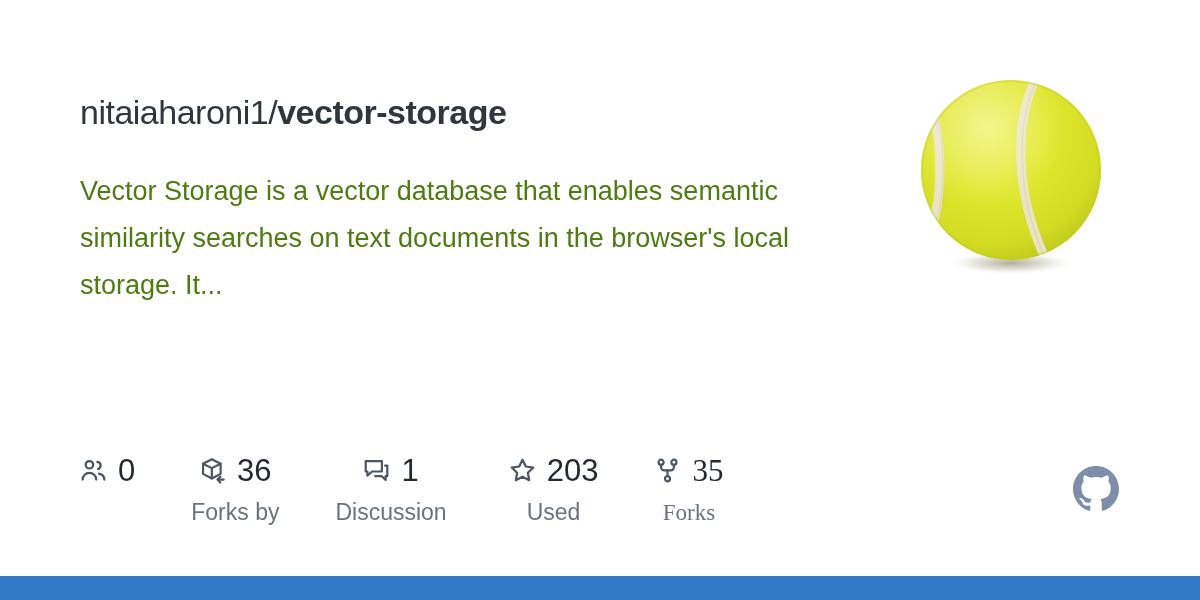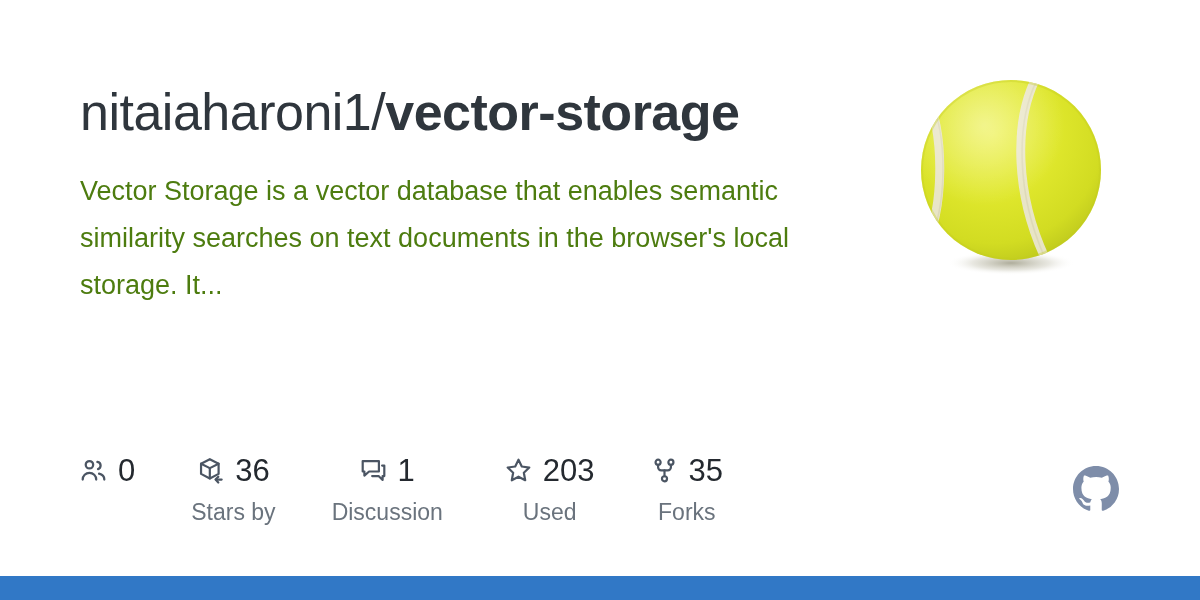--- a/index.html
+++ b/index.html
@@ -31,7 +31,7 @@
   }
 
   .repo-title {
-    font-size: 52px;
+    font-size: 34px;
     line-height: 68px;
     color: #2f363d;
     font-weight: 400;

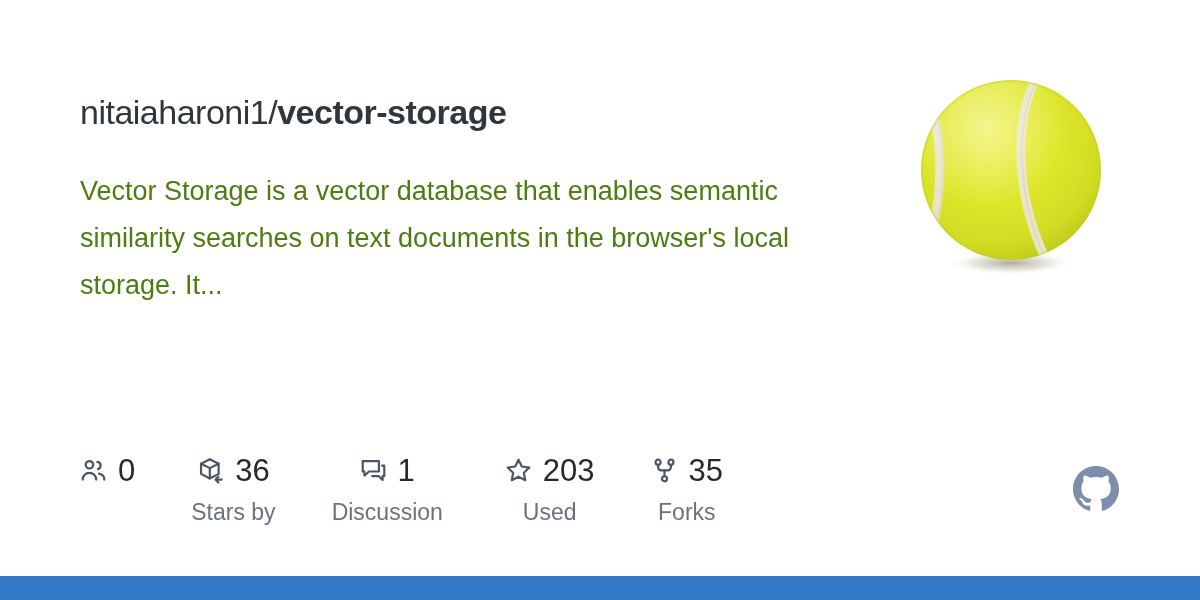--- a/index.html
+++ b/index.html
@@ -103,7 +103,7 @@
   .stat-usedby       { margin-right: 56px; }
   .stat-discussion   { margin-right: 62px; }
   .stat-stars        { margin-right: 56px; justify-content: center; }
-  .stat-forks        { margin-right: 17px; }
+  .stat-forks        { margin-right: 17px; font-family: Liberation Serif, serif; }
 
   
   .gh-mark {

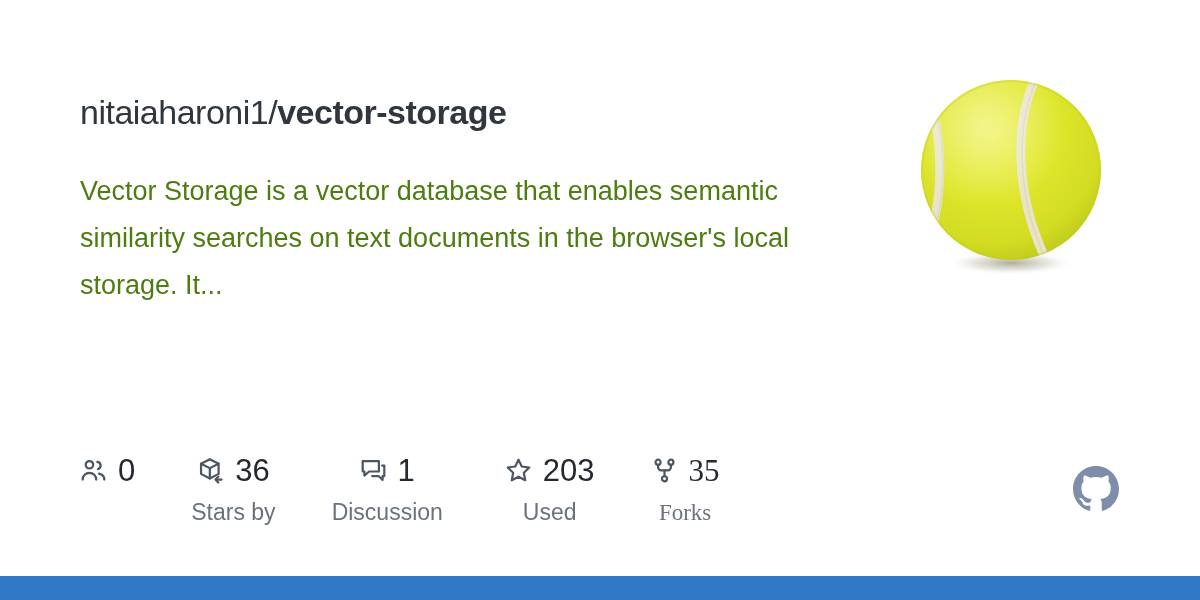--- a/index.html
+++ b/index.html
@@ -175,7 +175,7 @@
         </span>
         <span class="stat-value">36</span>
       </div>
-      <div class="stat-label">Stars by</div>
+      <div class="stat-label">Forks by</div>
     </div>
 
     <div class="stat stat-discussion">

